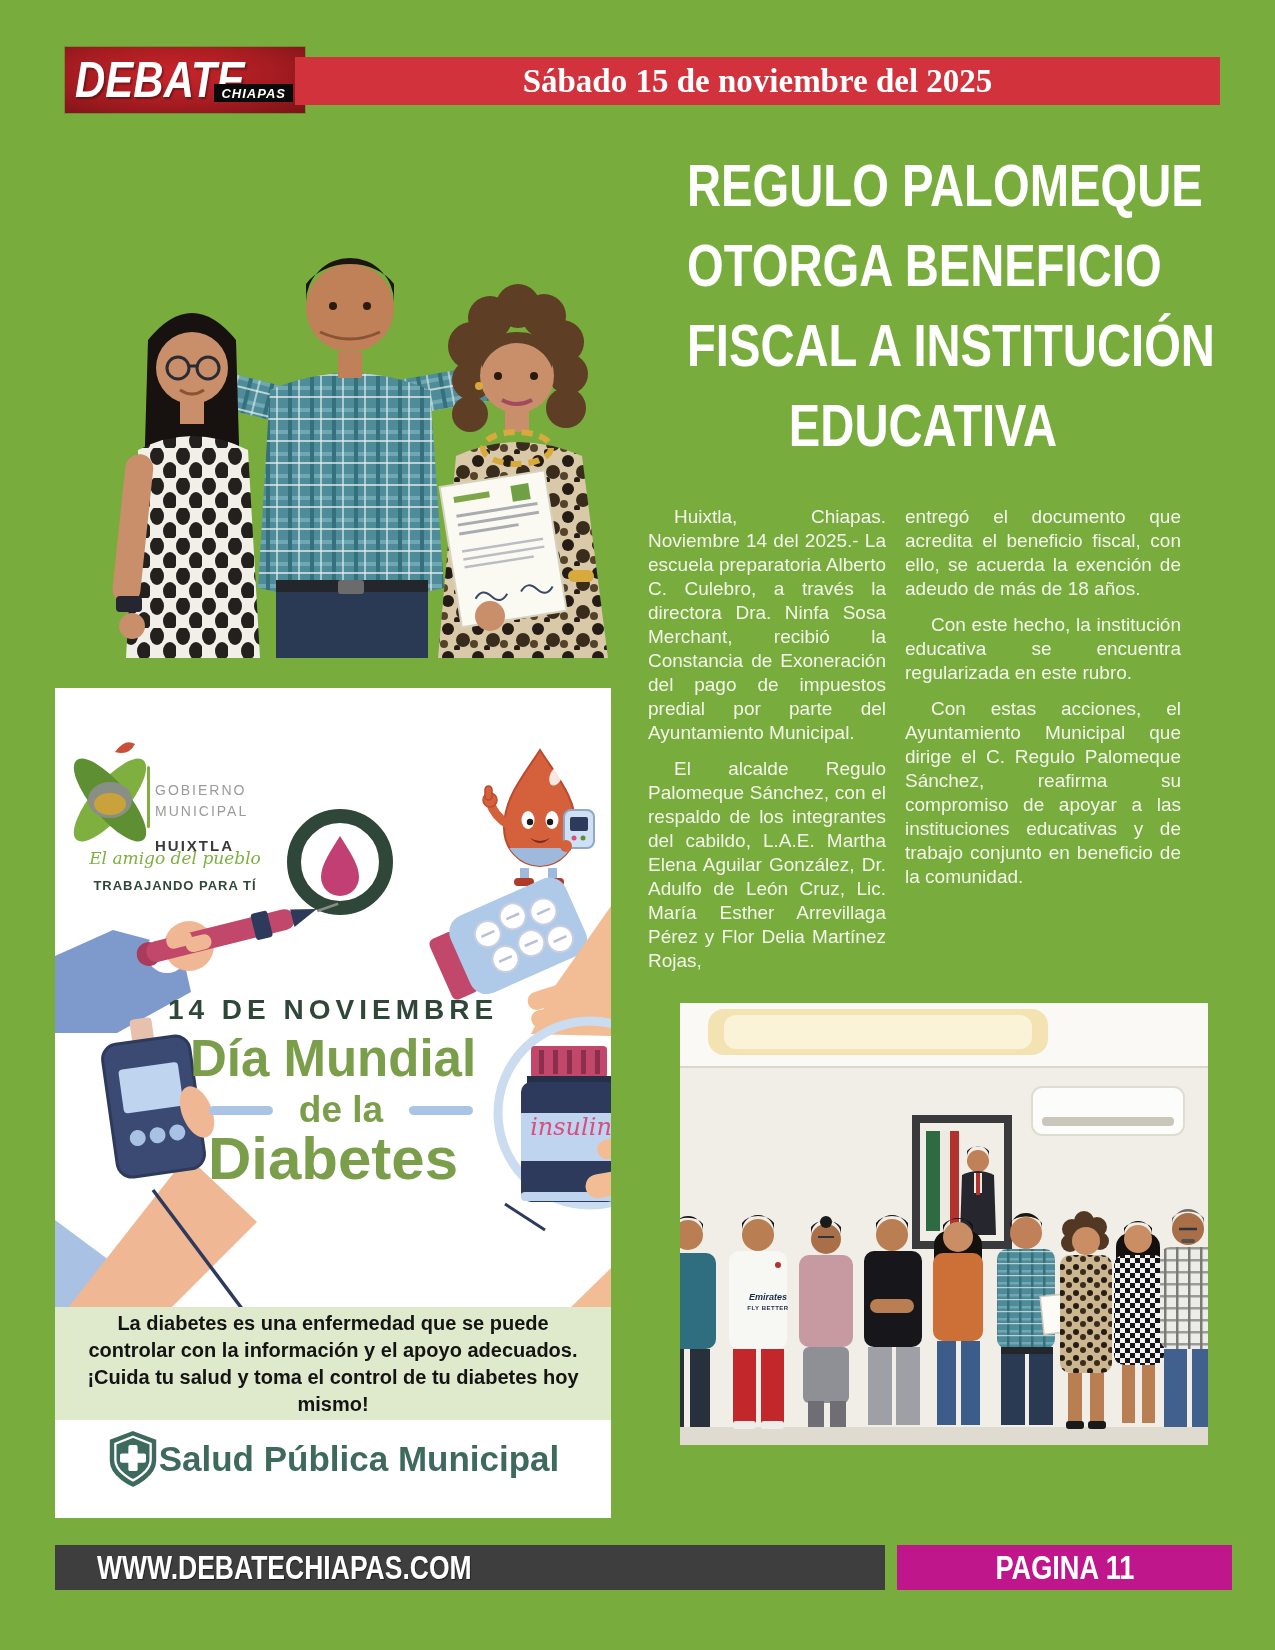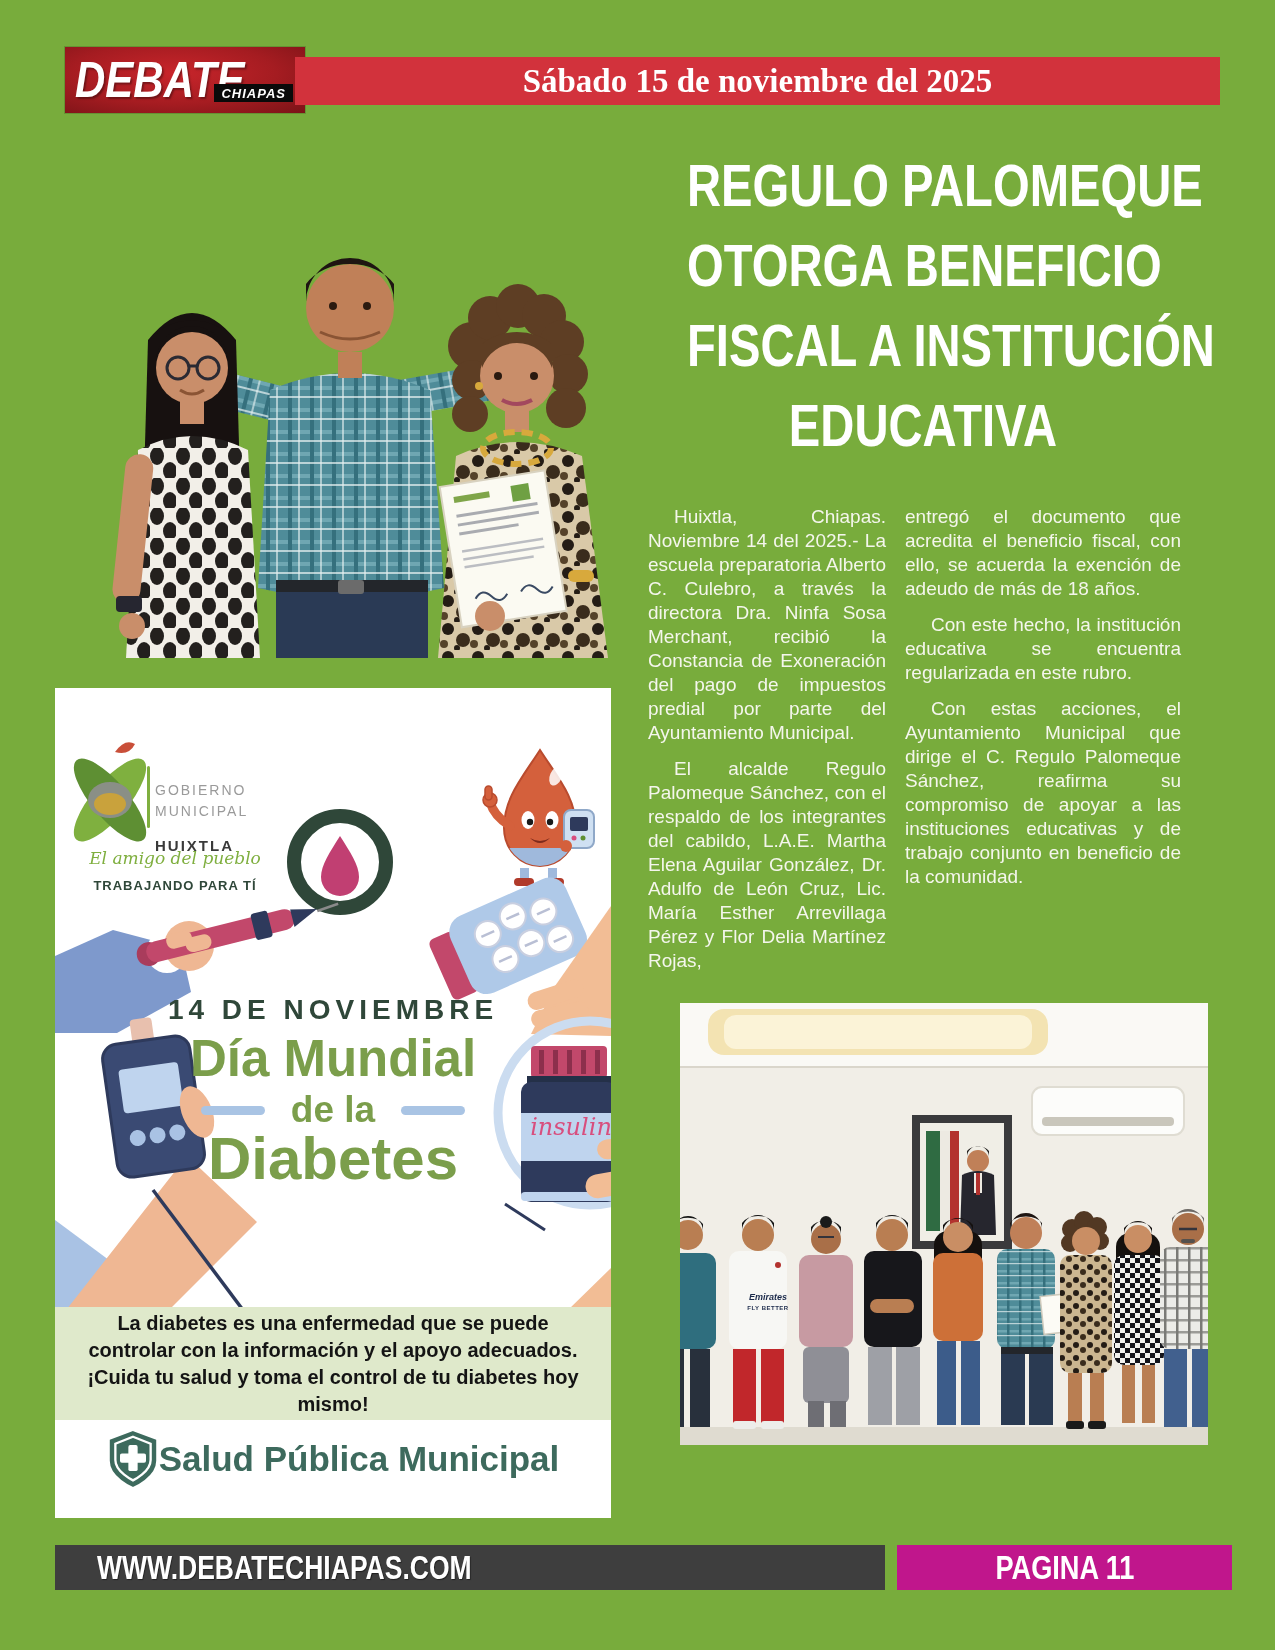--- a/index.html
+++ b/index.html
@@ -59,7 +59,7 @@
   .poster-date{left:0;top:306px;width:556px;text-align:center;
     color:#2F4739;font-weight:bold;font-size:28px;letter-spacing:5px;}
   .title1{left:0;top:341px;width:556px;text-align:center;color:#7B9E4B;font-weight:bold;font-size:51px;}
-  .title2row{left:0;top:401px;width:556px;display:flex;align-items:center;justify-content:center;gap:26px;}
+  .title2row{left:0;top:401px;width:556px;display:flex;align-items:center;justify-content:center;gap:26px;padding-left:8px;}
   .dash{width:64px;height:9px;border-radius:5px;background:#A9C4E4;}
   .title2{color:#7B9E4B;font-weight:bold;font-size:37px;}
   .title3{left:0;top:436px;width:556px;text-align:center;color:#7B9E4B;font-weight:bold;font-size:60px;}

